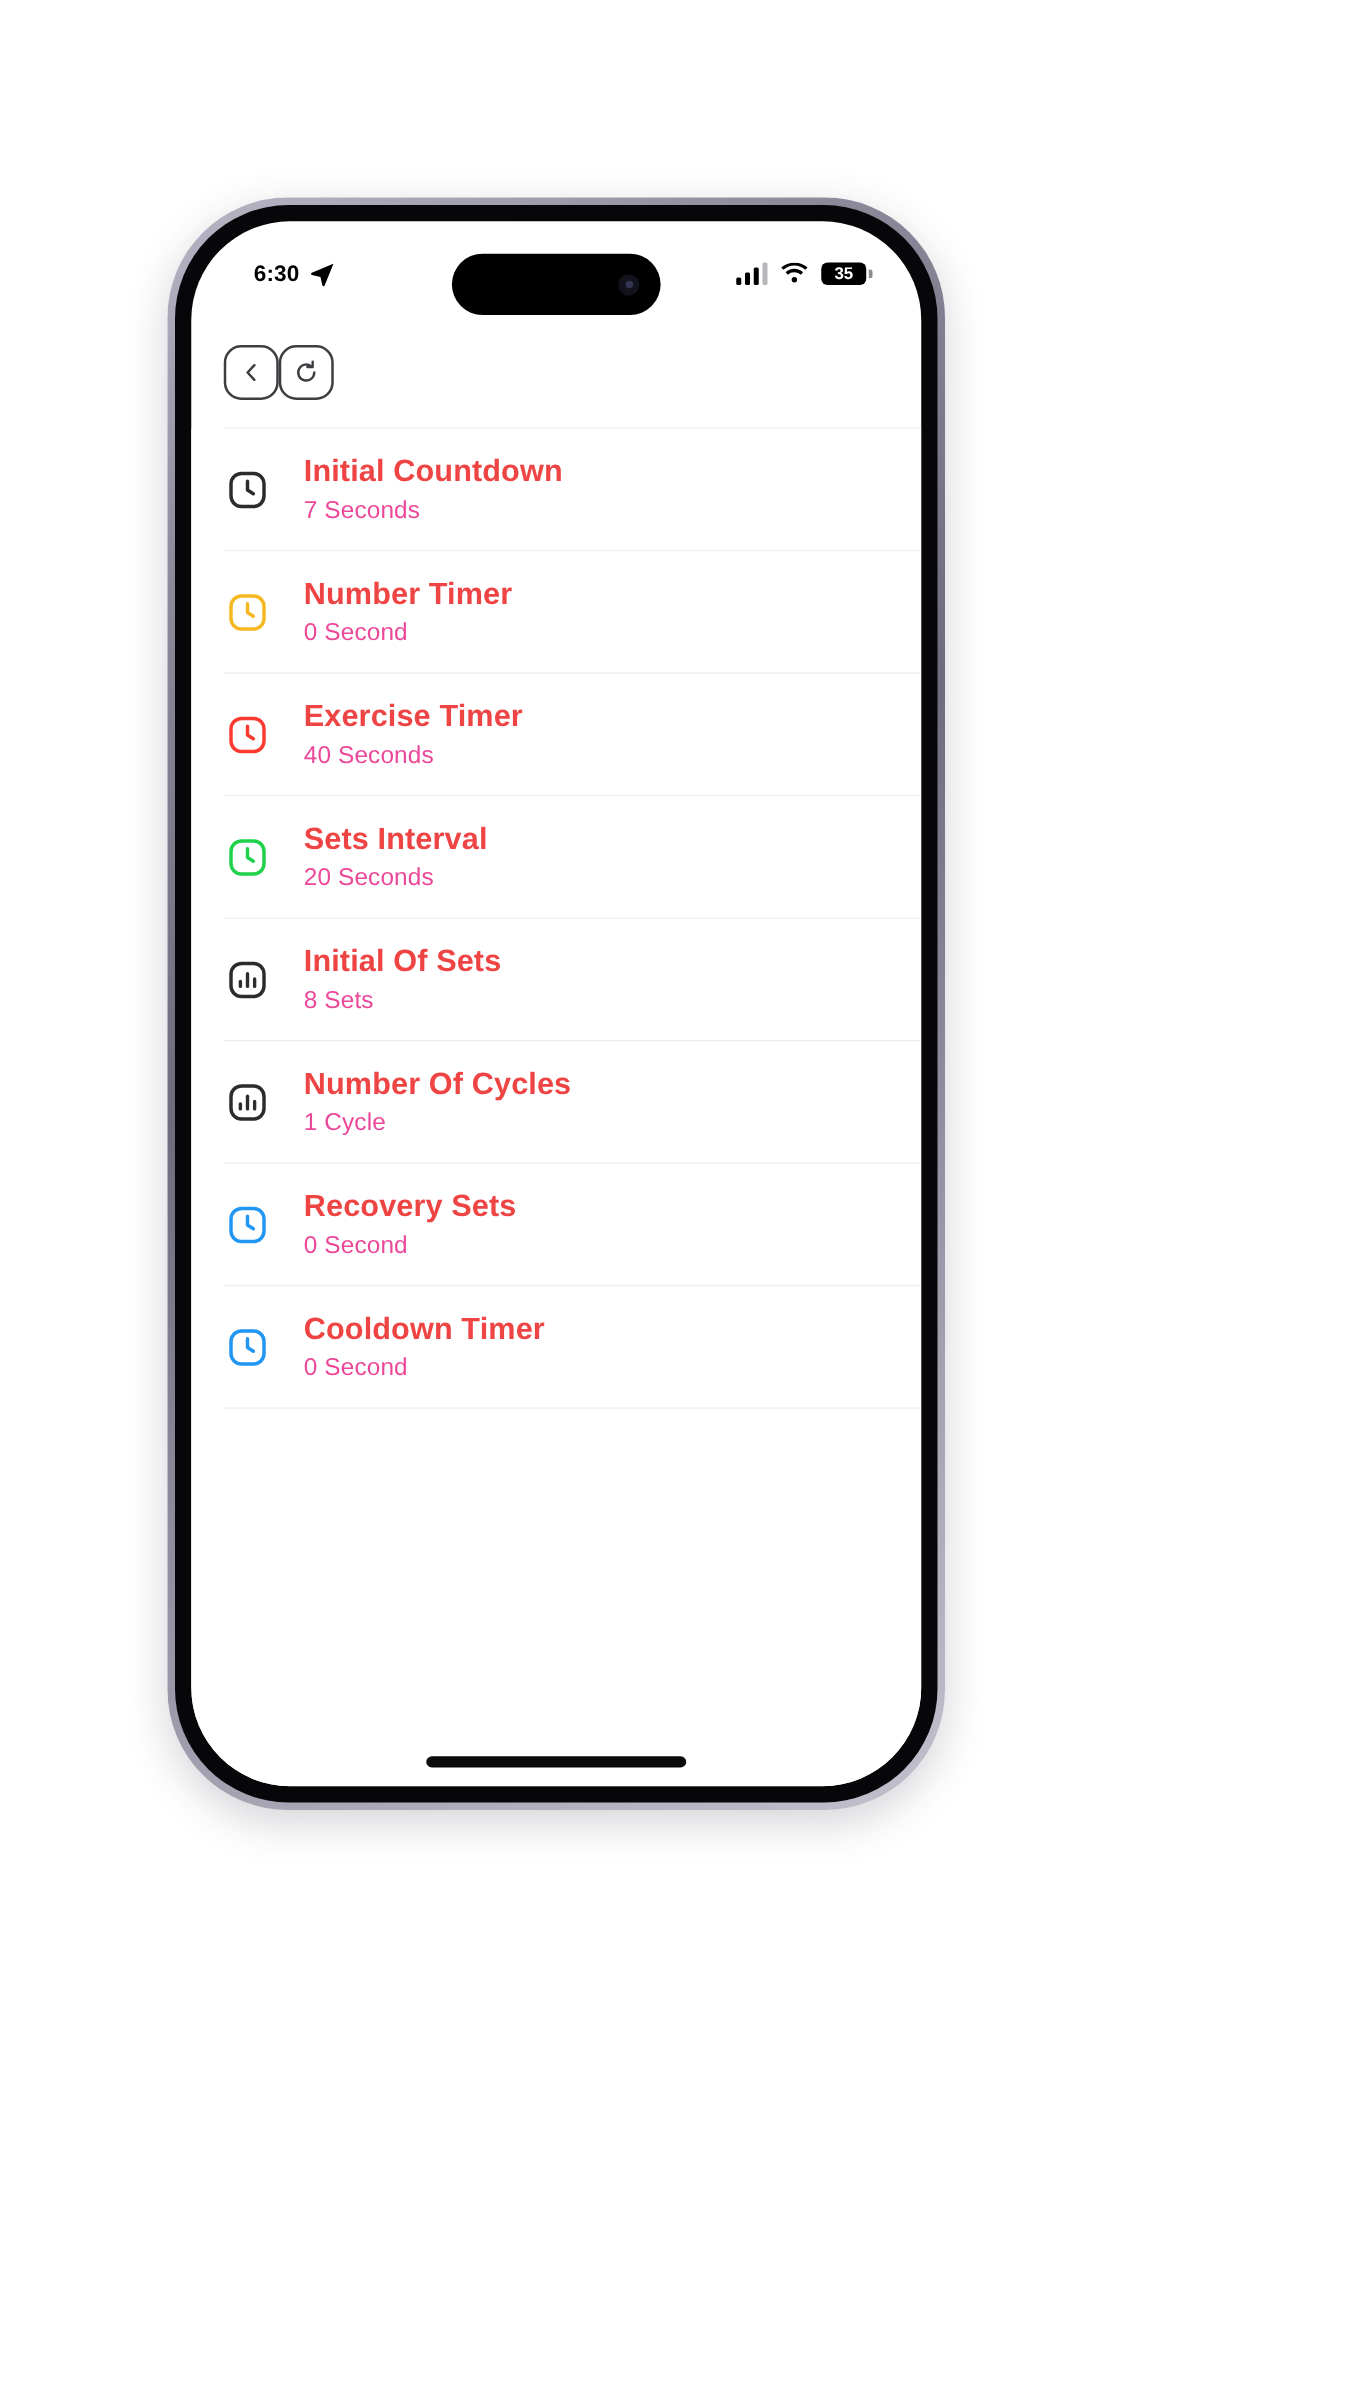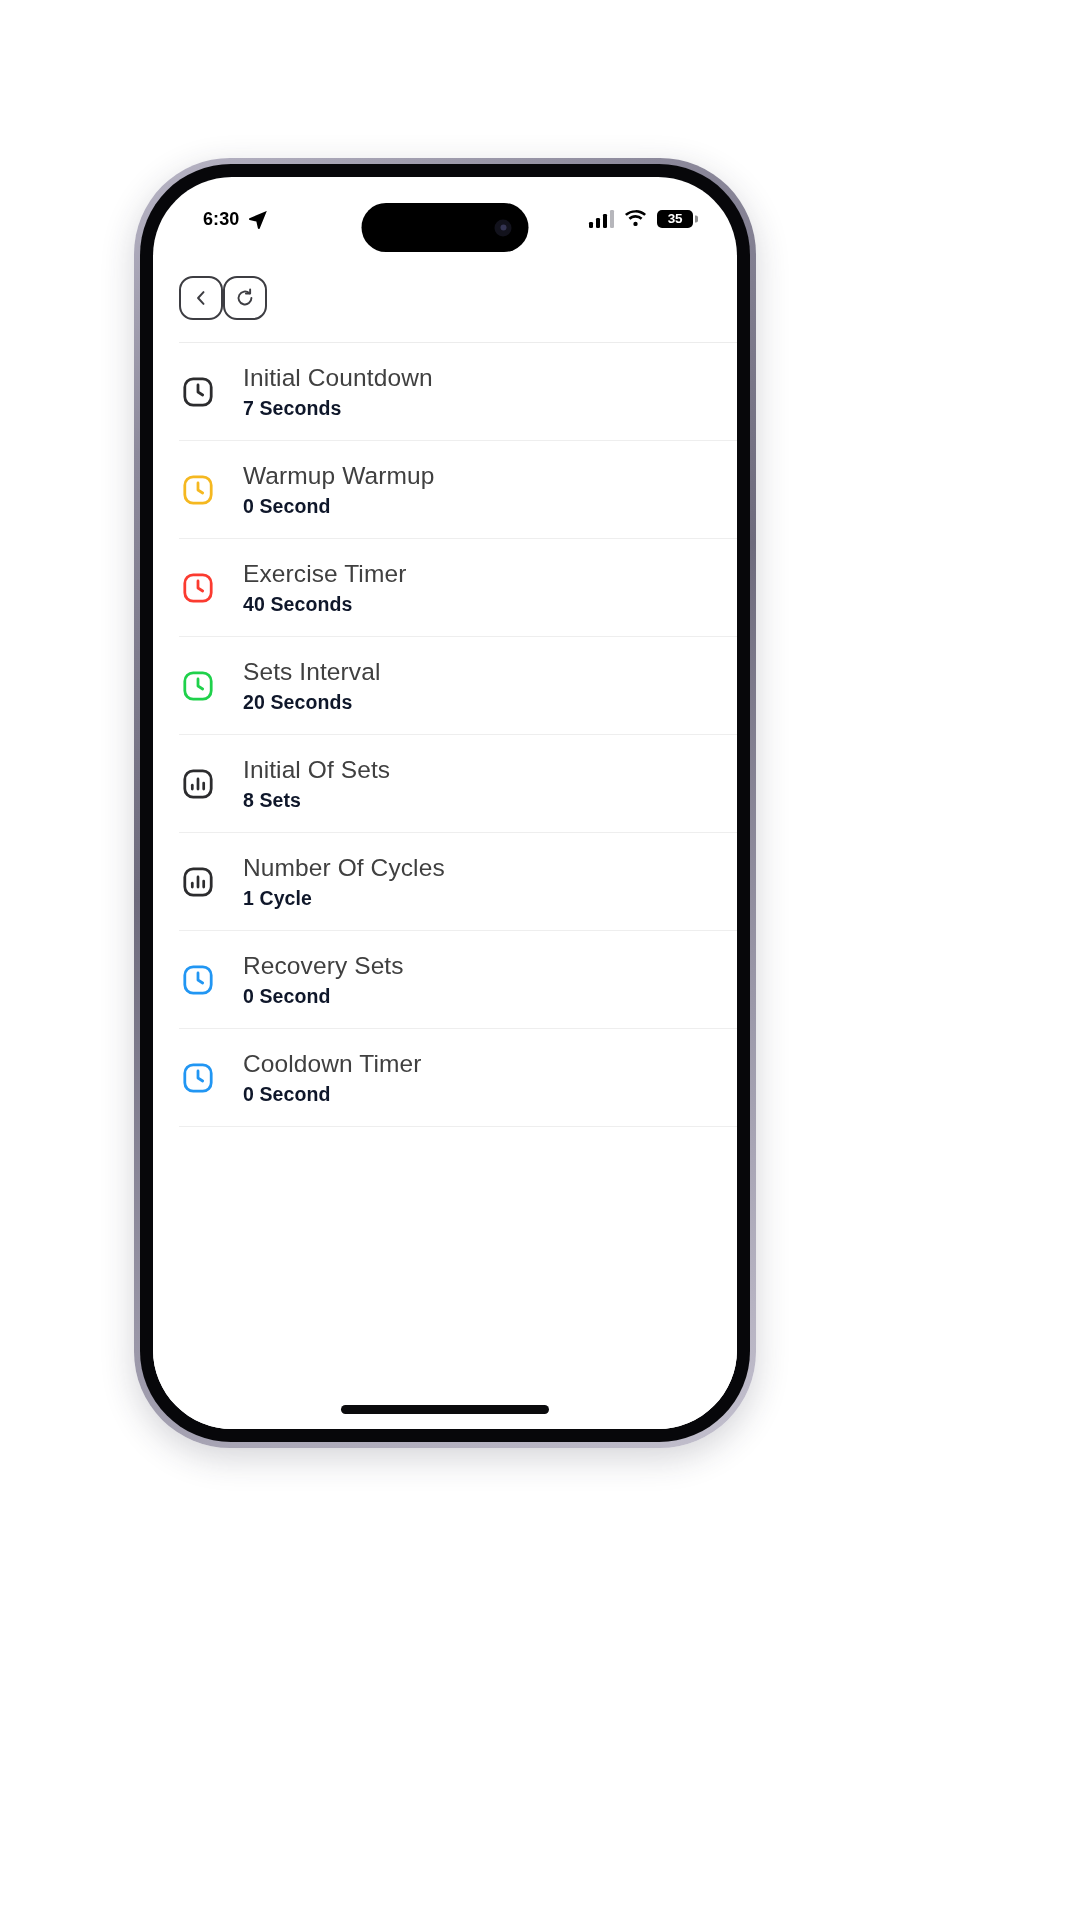--- a/index.html
+++ b/index.html
@@ -180,8 +180,8 @@
   .row-text { display: flex; flex-direction: column; gap: 5px; }
   .row-title {
     font-size: 24.5px;
-    color: #404040;
-    font-weight: 400;
+    color: #ef4444;
+    font-weight: 700;
     letter-spacing: 0.1px;
   }
   .row-sub {

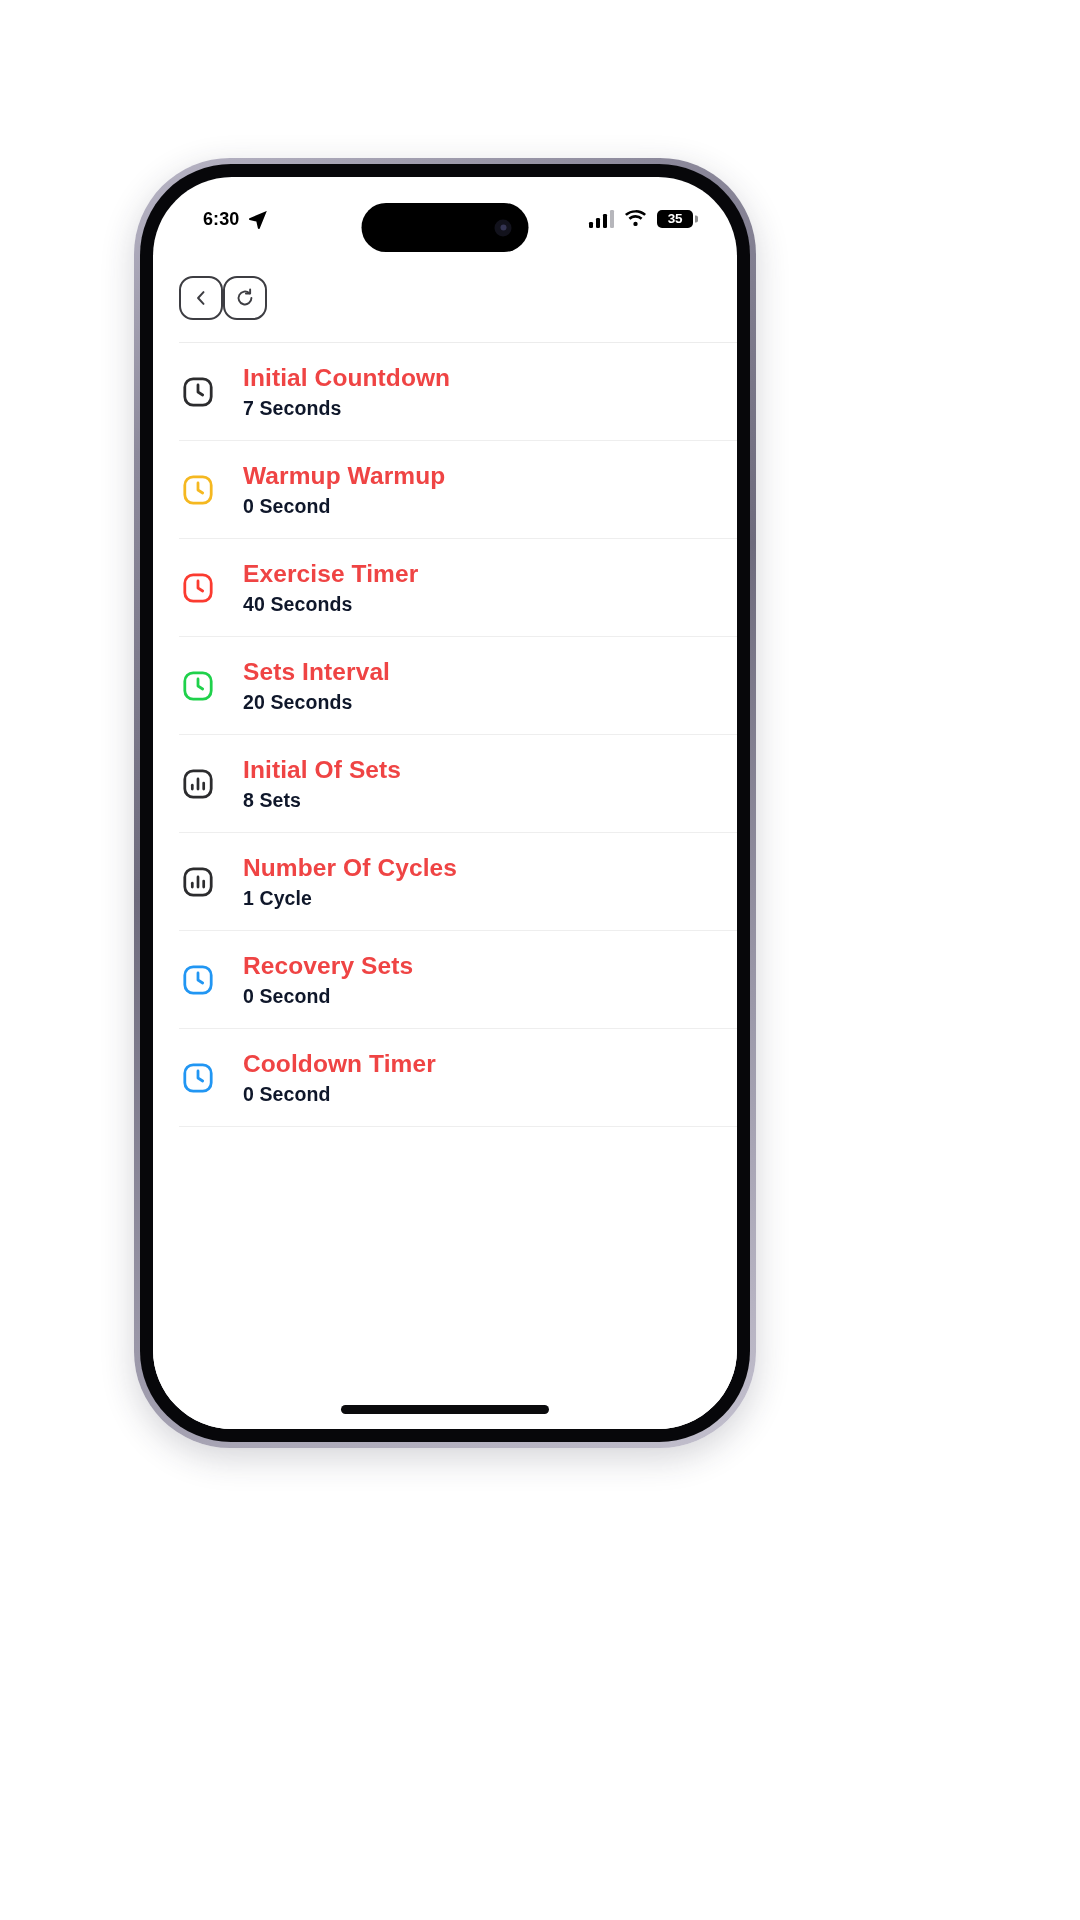--- a/index.html
+++ b/index.html
@@ -186,8 +186,8 @@
   }
   .row-sub {
     font-size: 19.5px;
-    color: #0f172a;
-    font-weight: 700;
+    color: #ec4899;
+    font-weight: 400;
     letter-spacing: 0.1px;
   }
 

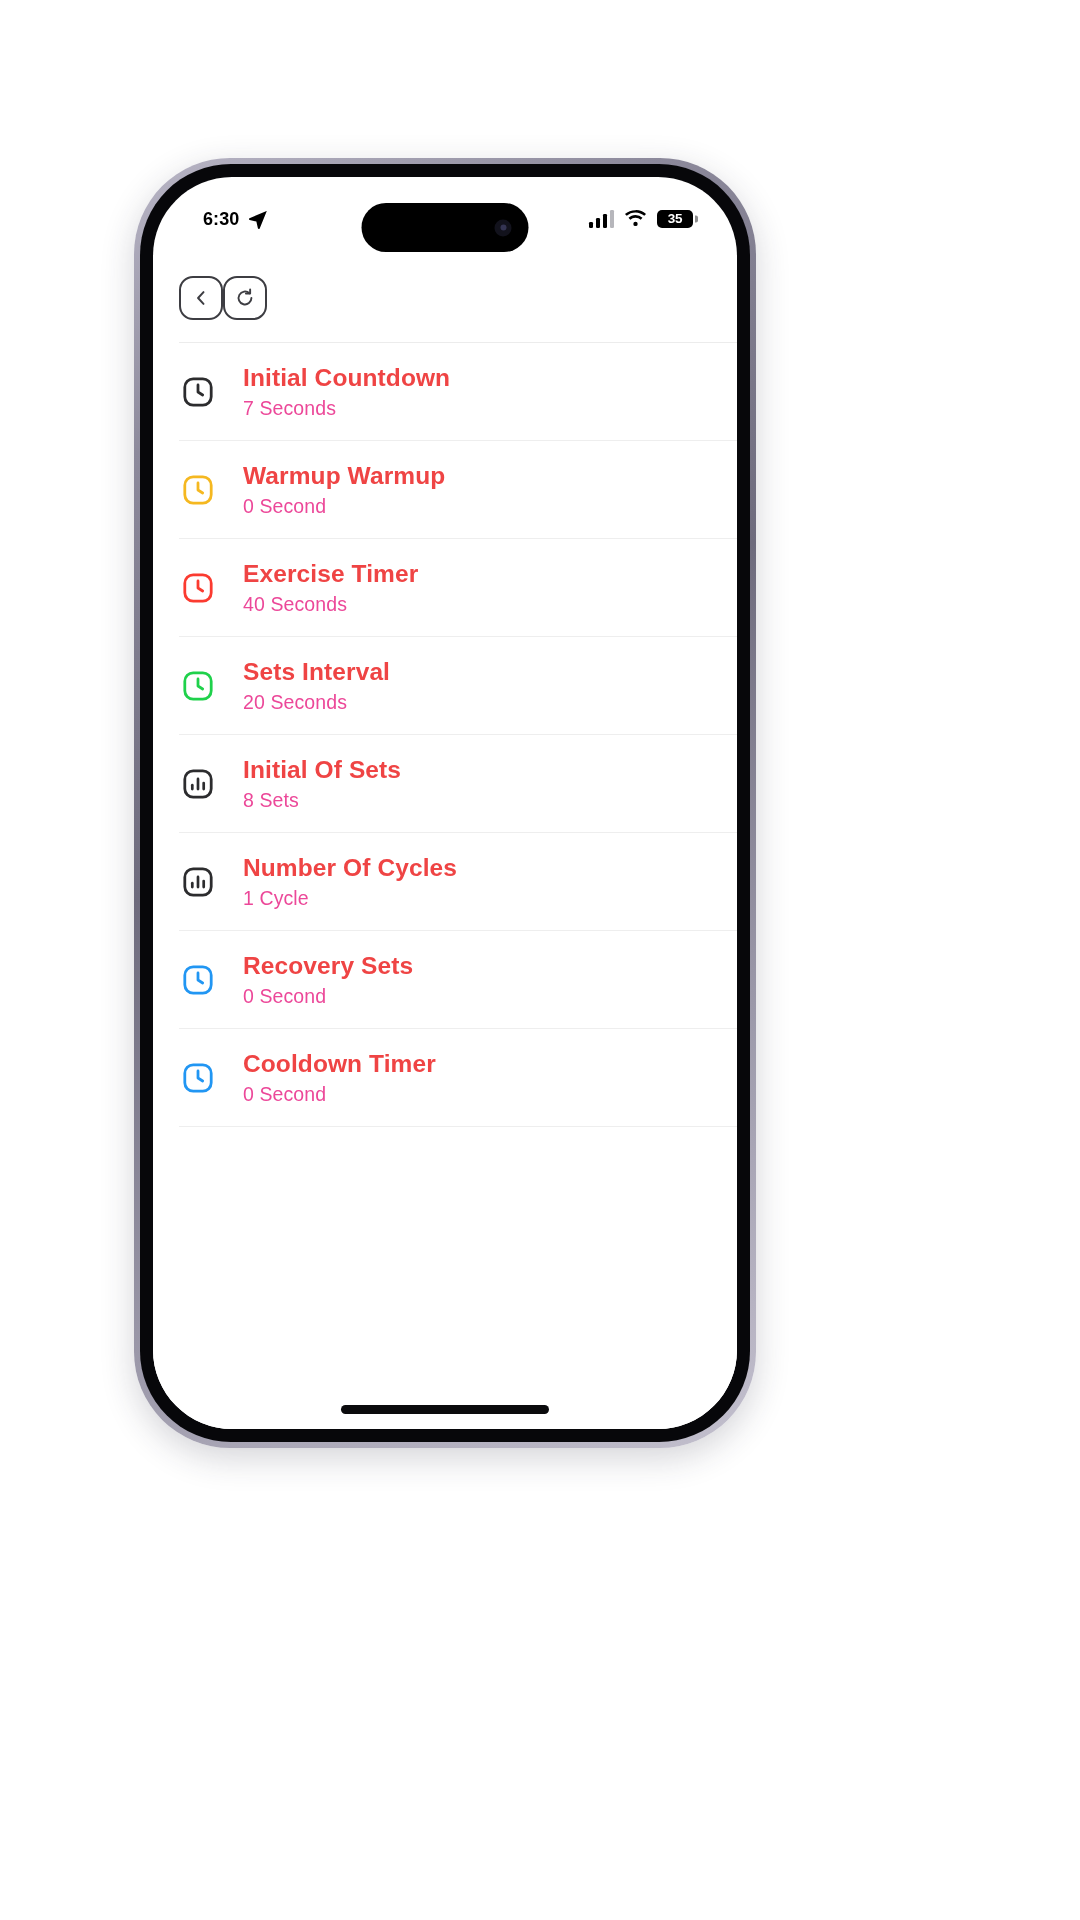--- a/index.html
+++ b/index.html
@@ -281,7 +281,7 @@
                 </svg>
               </div>
               <div class="row-text">
-                <div class="row-title">Warmup Warmup</div>
+                <div class="row-title">Number Timer</div>
                 <div class="row-sub">0 Second</div>
               </div>
               <div class="row-sep"></div>

